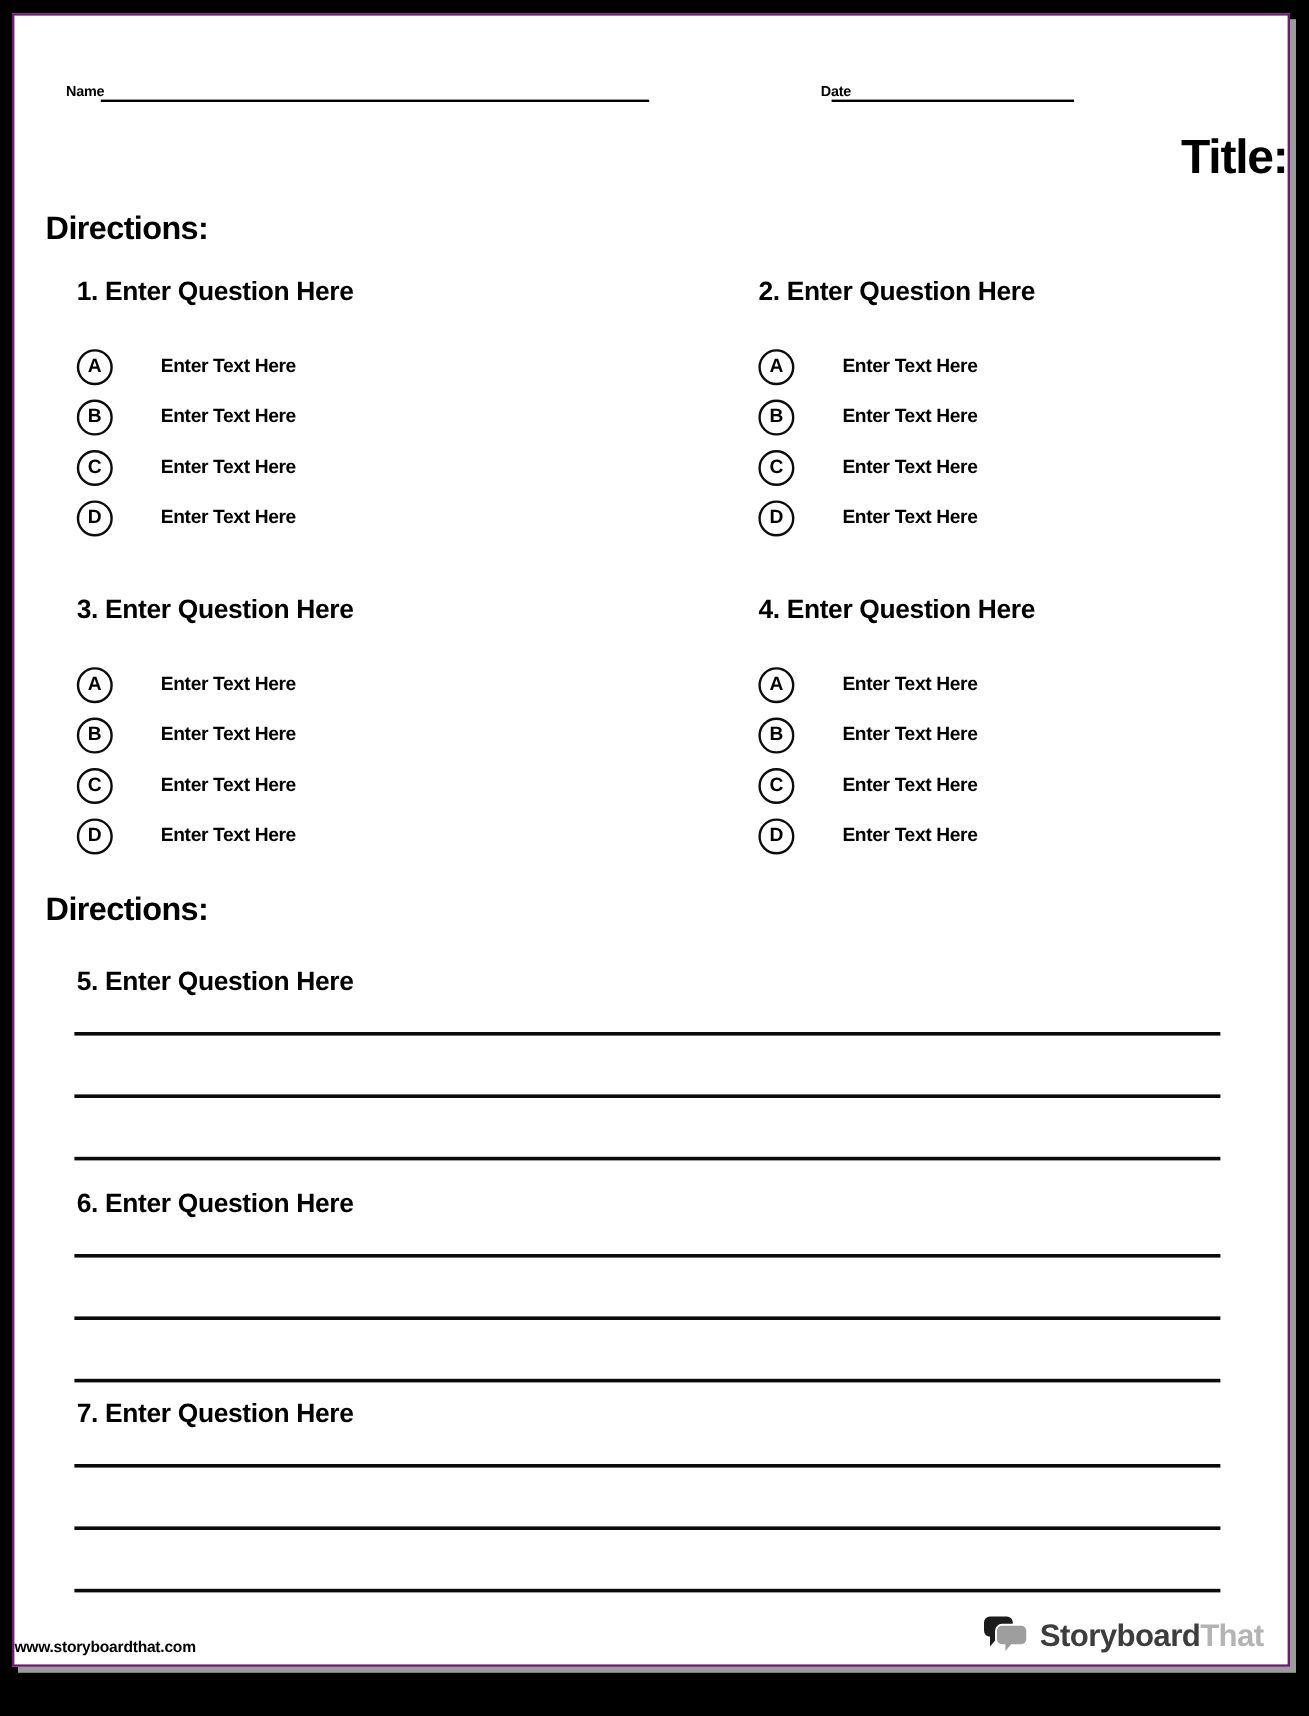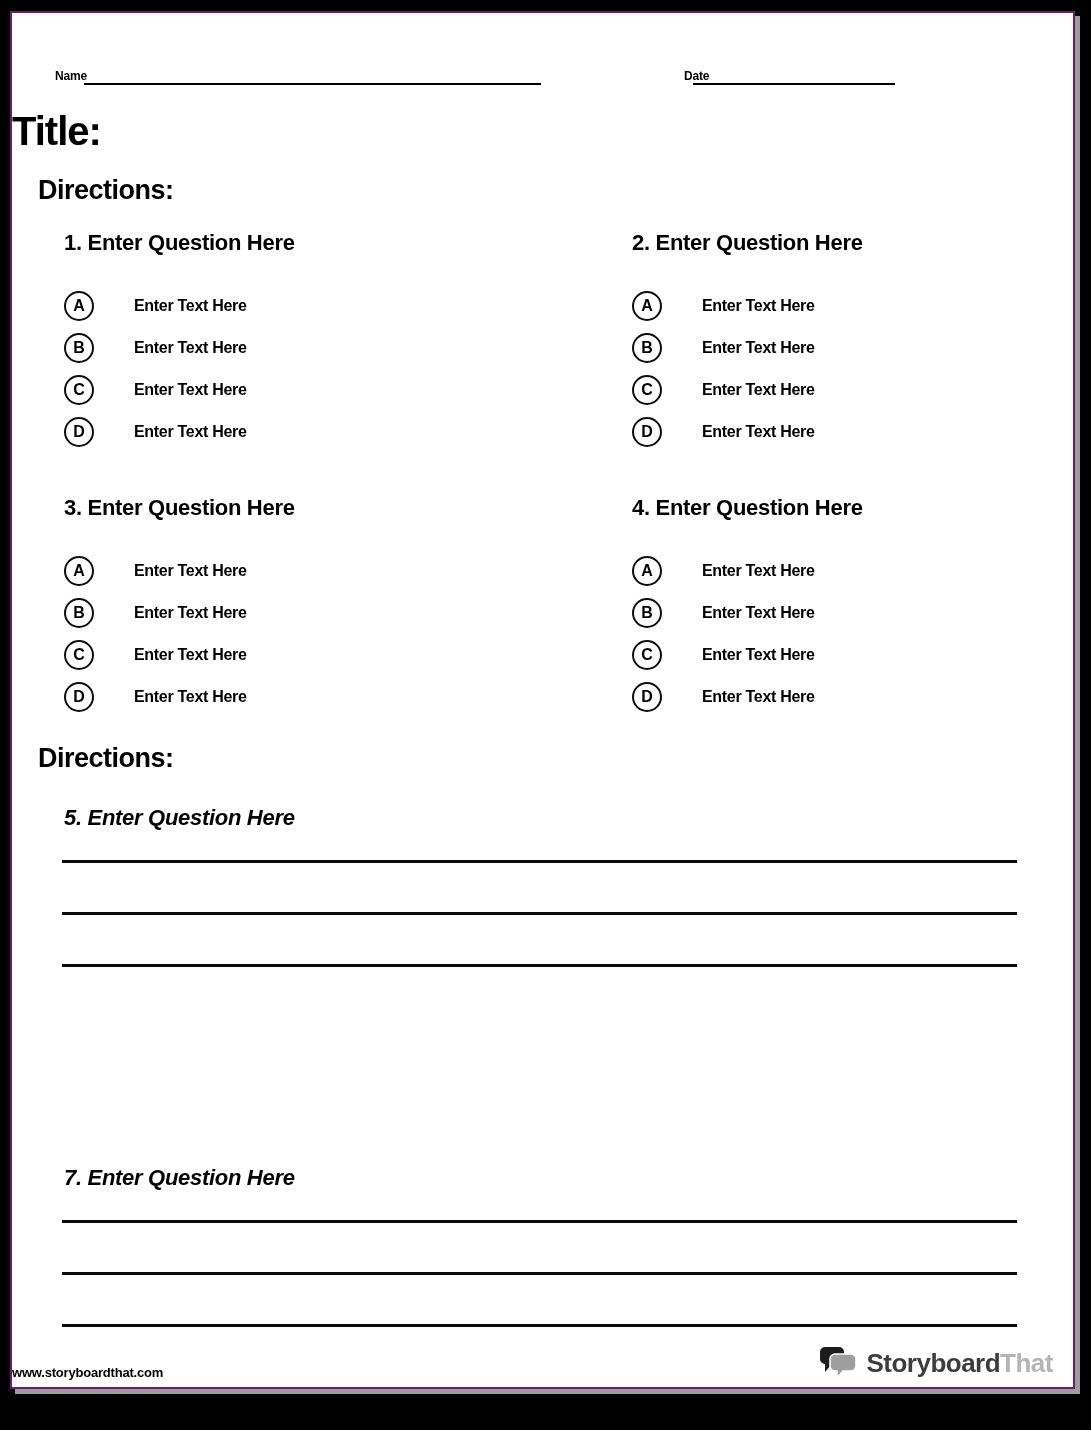--- a/index.html
+++ b/index.html
@@ -28,7 +28,7 @@
   }
   .page-title {
     position:absolute; top:96px; left:0; width:100%;
-    text-align:left;
+    text-align:right;
     font-size:40px; font-weight:bold; letter-spacing:-1px;
     margin:0;
   }

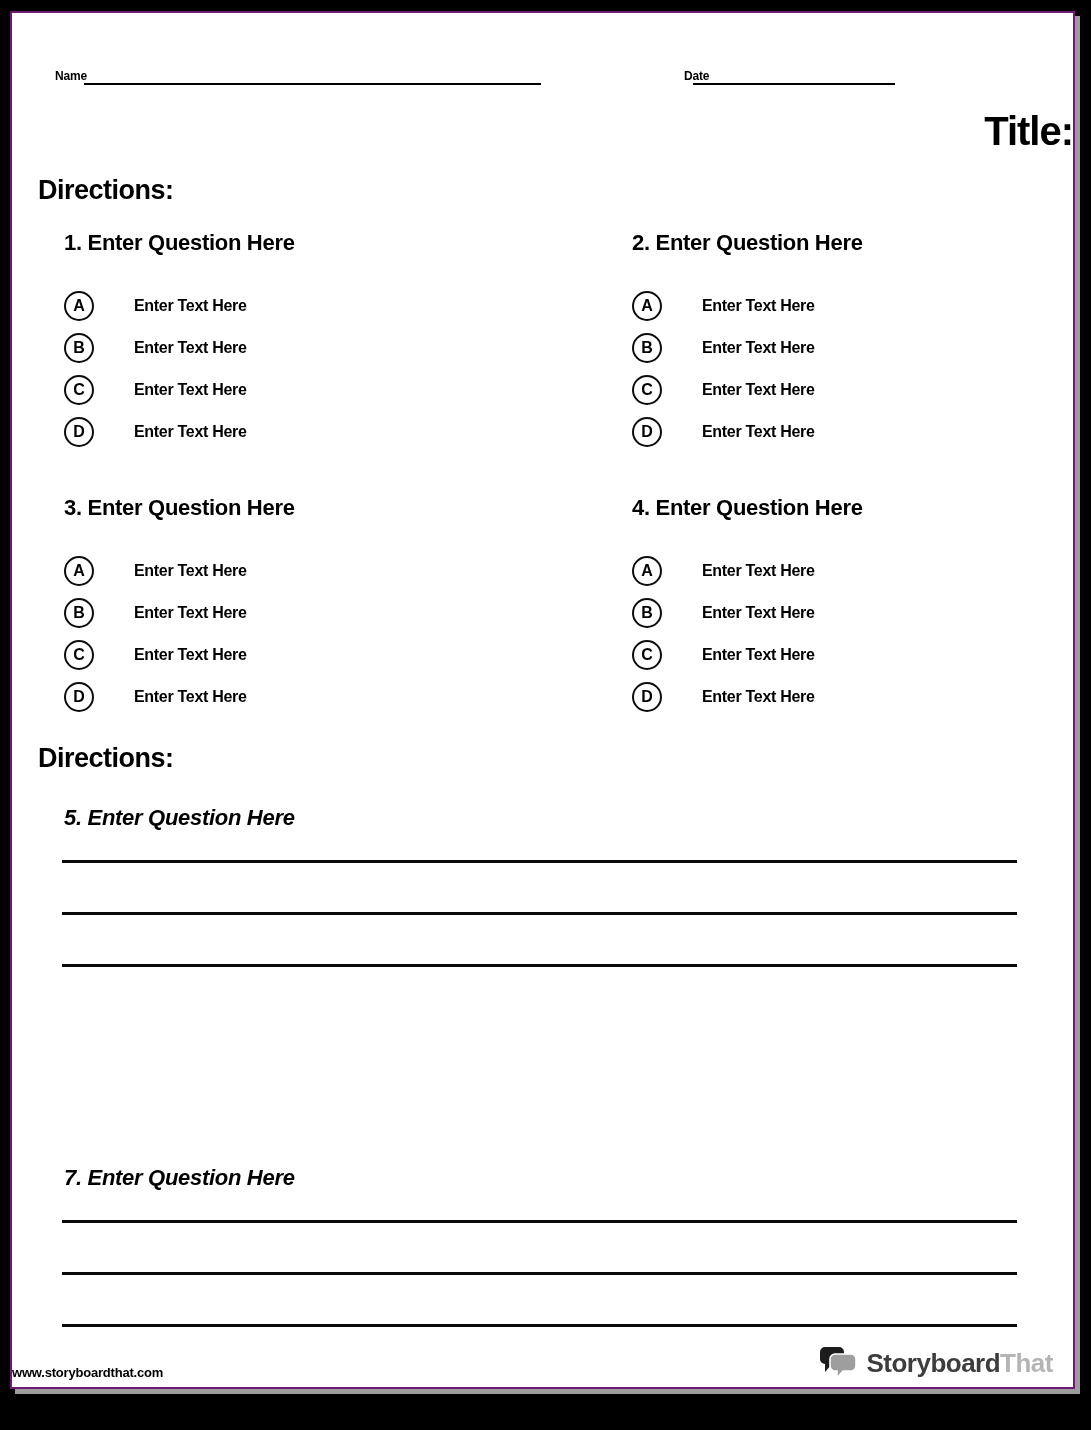--- a/index.html
+++ b/index.html
@@ -58,7 +58,7 @@
     font-size:16px; font-weight:bold; letter-spacing:-0.3px;
   }
   .open-q { position:absolute; left:0; width:100%; height:164px; }
-  .open-q .q-heading { position:absolute; left:52px; top:0;font-style:italic; }
+  .open-q .q-heading { position:absolute; left:52px; top:0; }
   .answer-line {
     position:absolute; left:50px; width:955px; height:0;
     border-top:3px solid #0a0a0a;

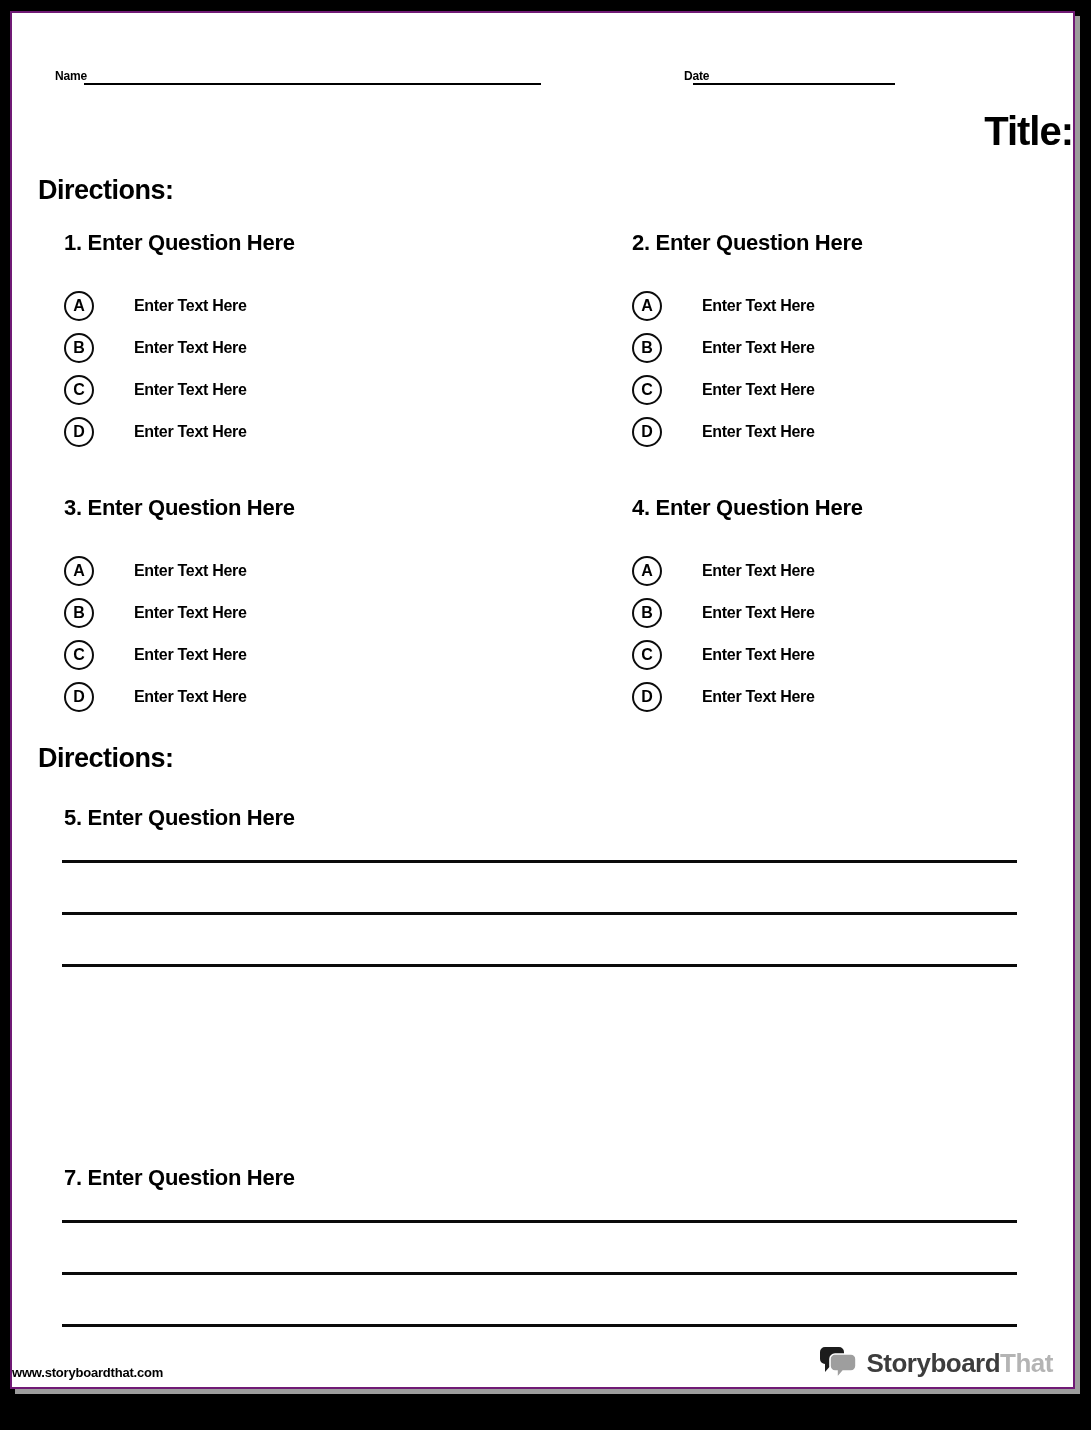--- a/index.html
+++ b/index.html
@@ -191,6 +191,12 @@
     <div class="answer-line l3"></div>
   </div>
 
+  <div class="open-q" style="top:977px;">
+    <h3 class="q-heading"><span>6.</span> <span>Enter Question Here</span></h3>
+    <div class="answer-line l1"></div>
+    <div class="answer-line l2"></div>
+    <div class="answer-line l3"></div>
+  </div>
 
   <div class="open-q" style="top:1152px;">
     <h3 class="q-heading"><span>7.</span> <span>Enter Question Here</span></h3>

